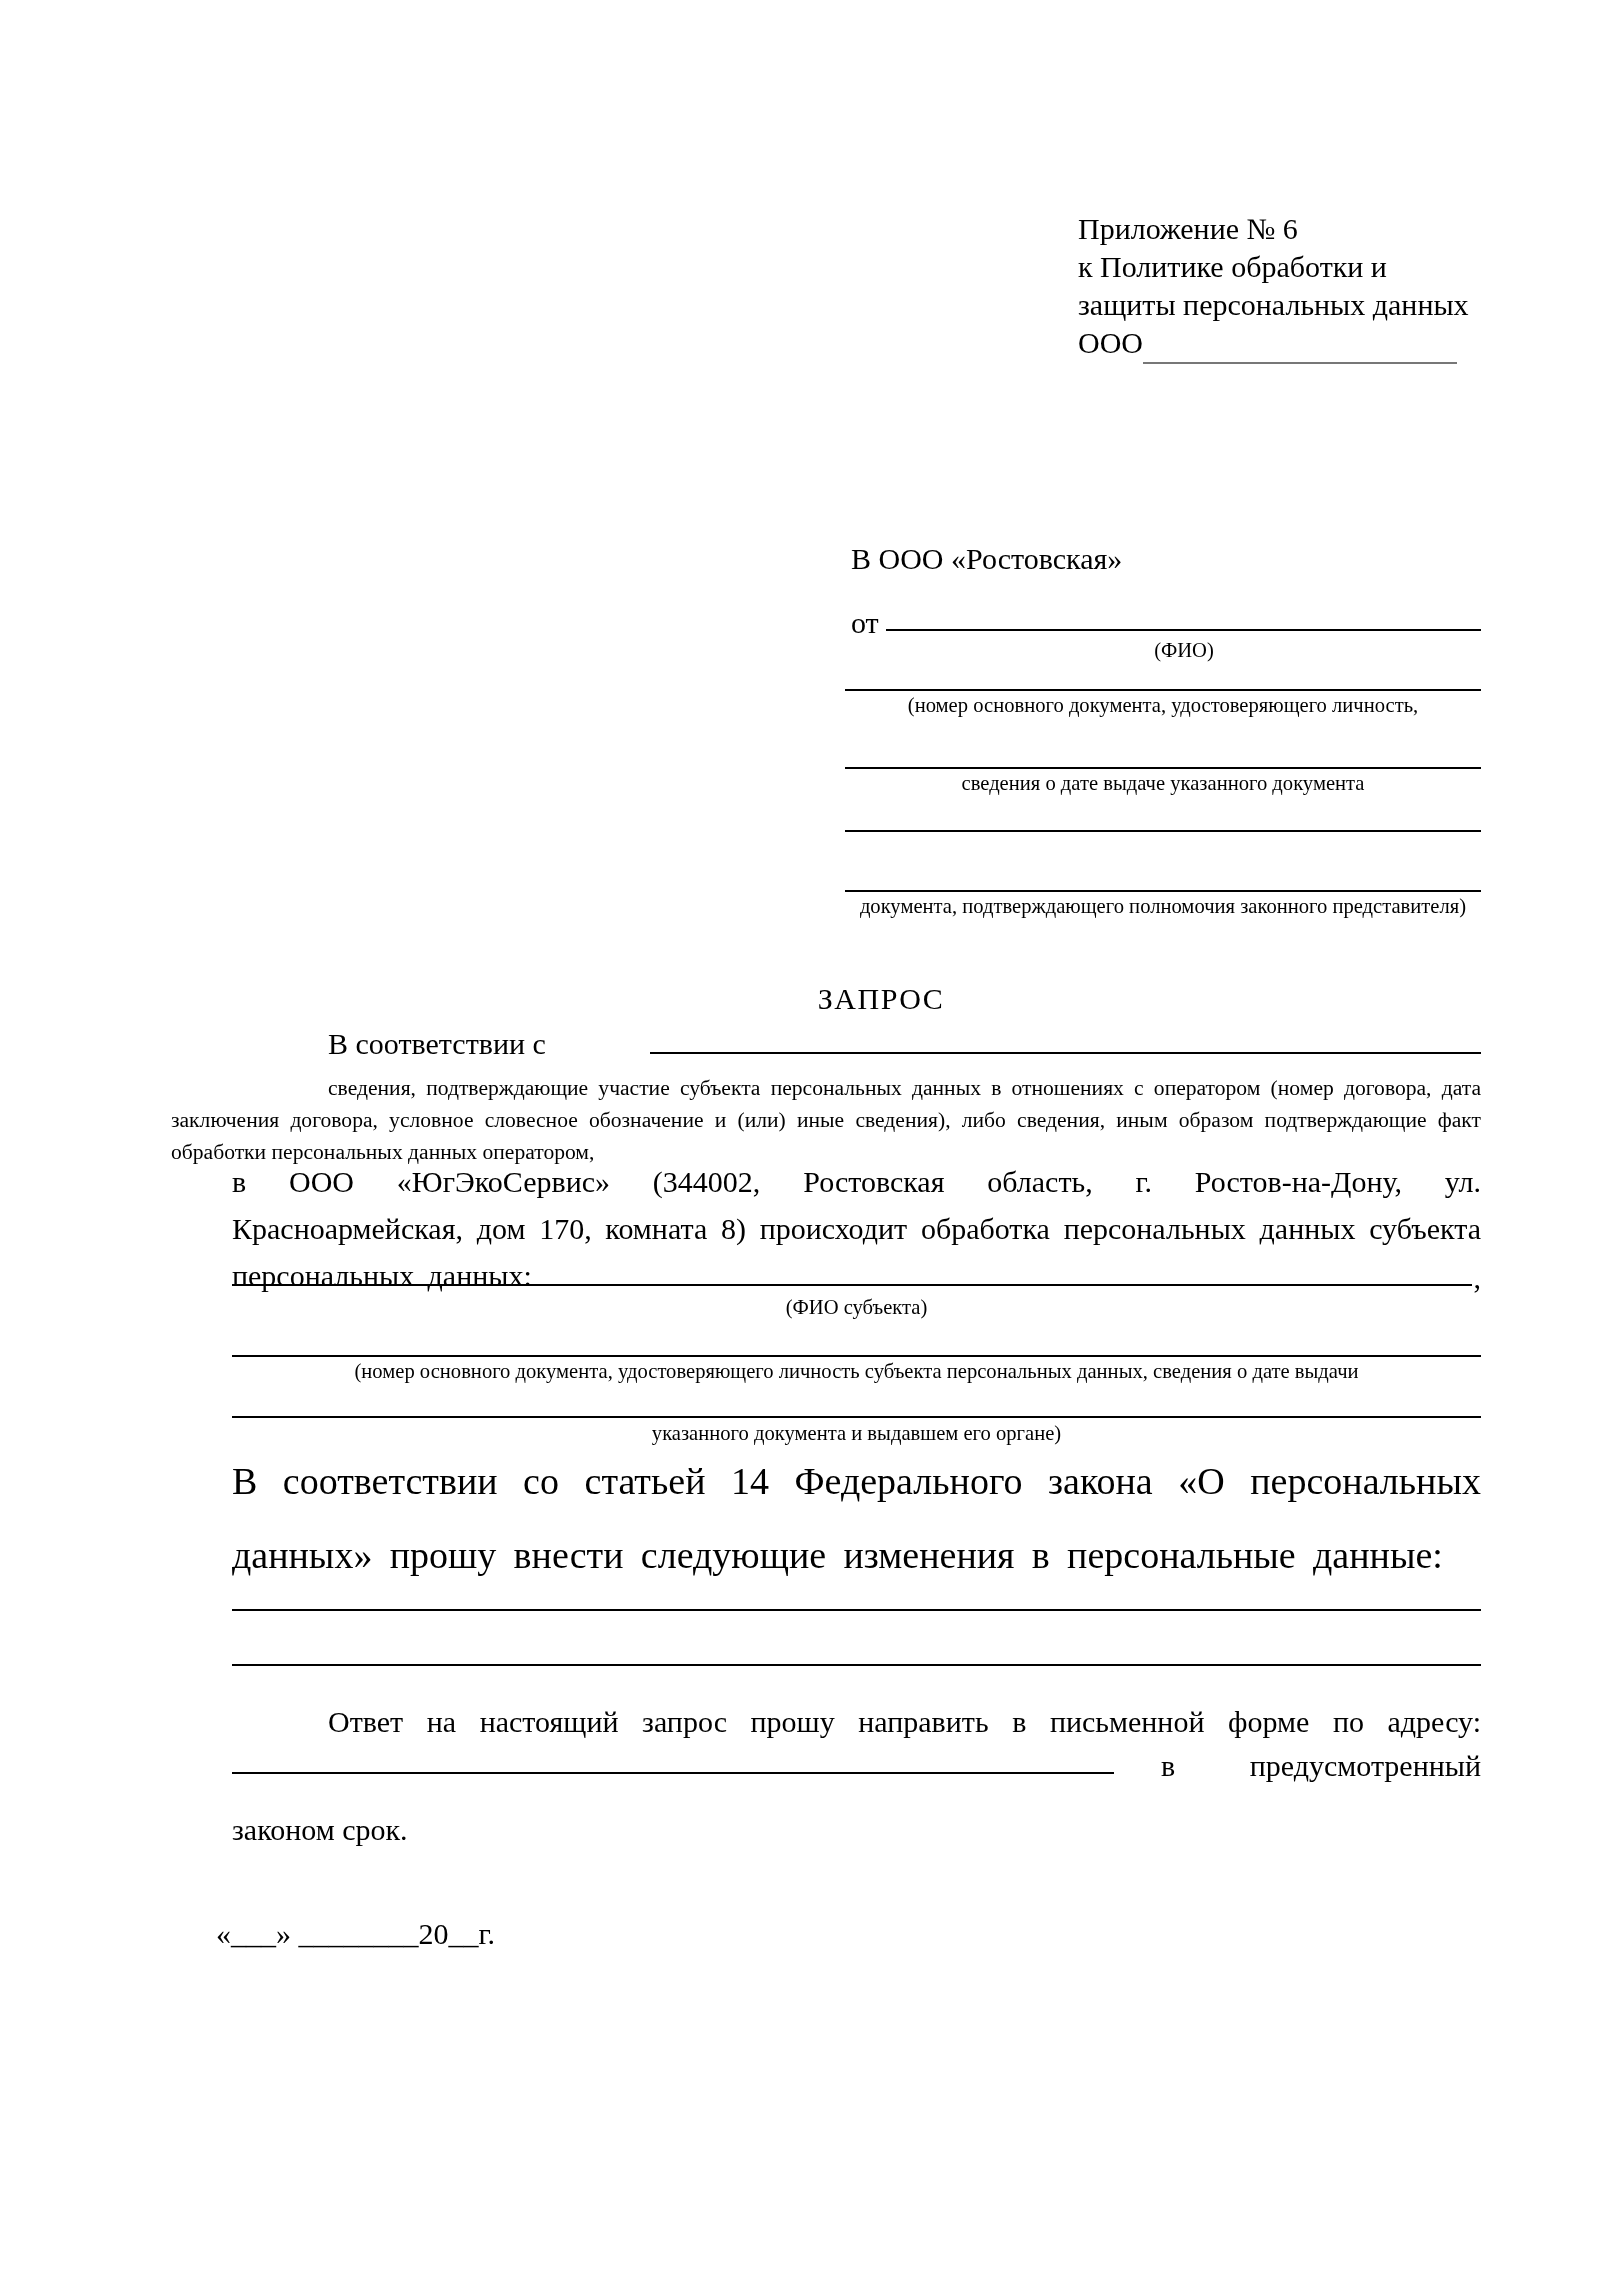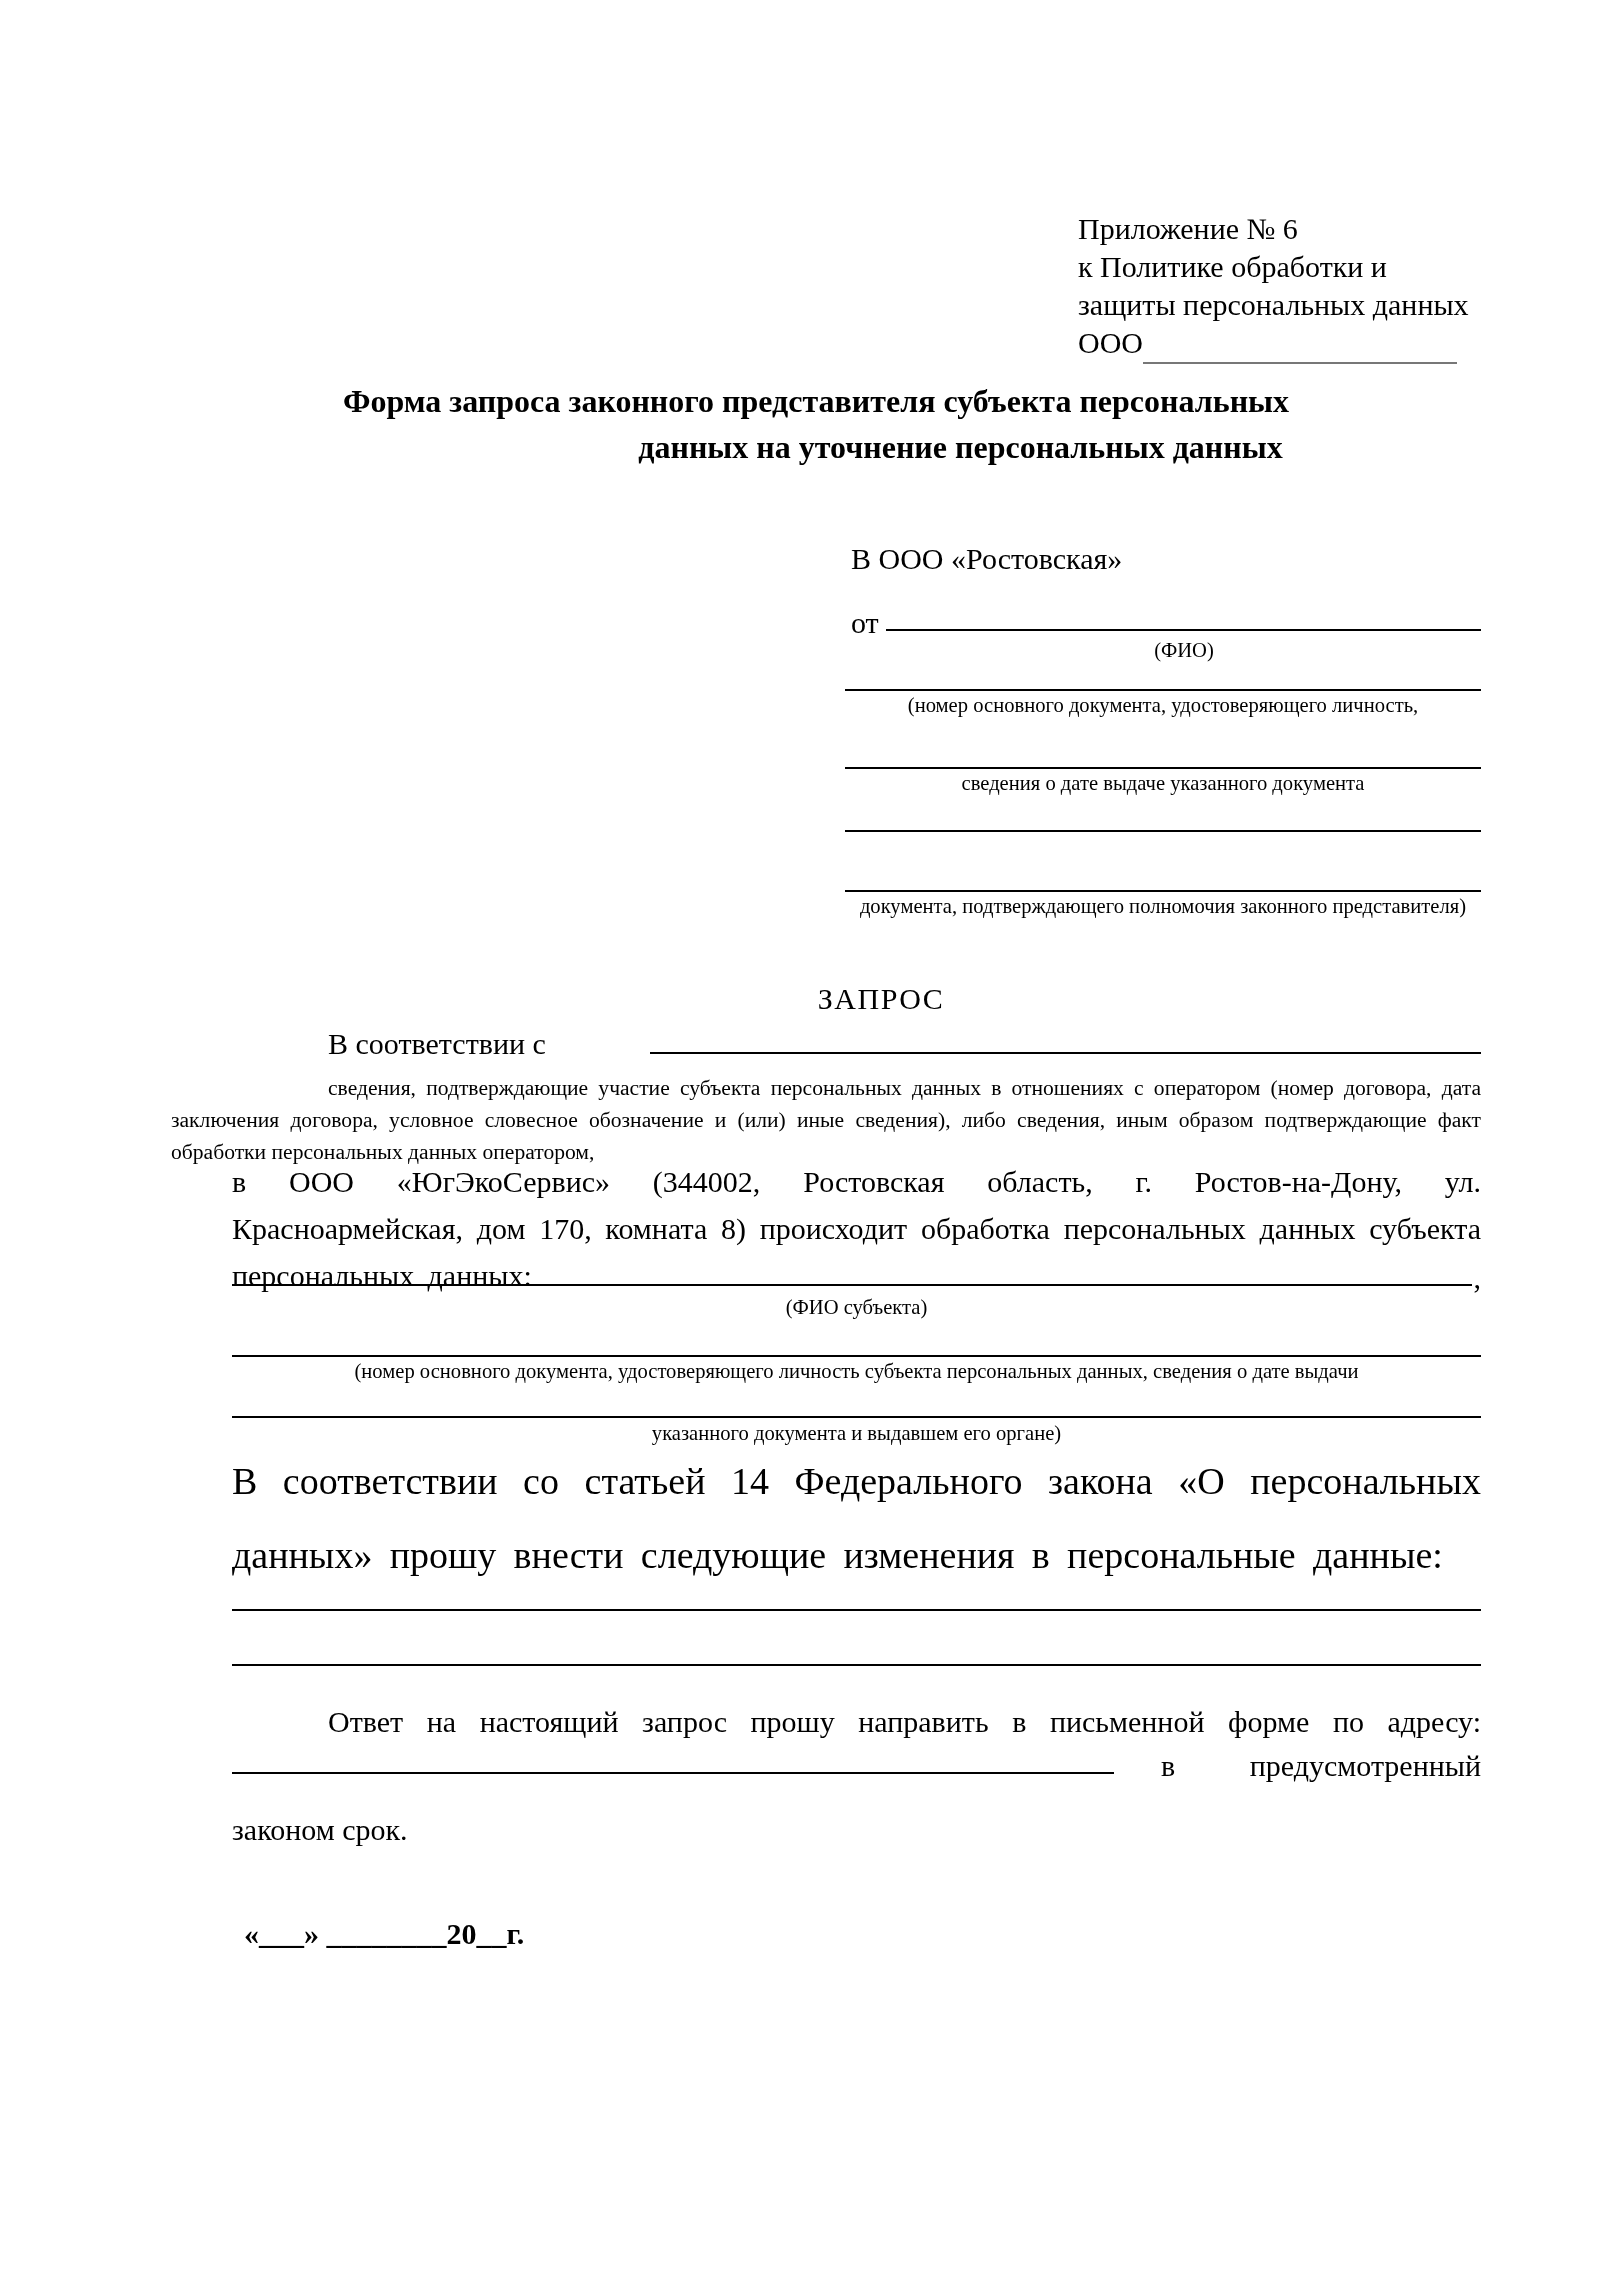--- a/index.html
+++ b/index.html
@@ -74,10 +74,6 @@
     <div><span>ООО</span><span class="ooo-line">&nbsp;</span></div>
   </div>
 
-  <div class="abs title">
-    <div>Форма запроса законного представителя субъекта персональных</div>
-    <div class="title-l2">данных на уточнение персональных данных</div>
-  </div>
 
   <div class="abs to-line t31">В ООО «Ростовская»</div>
 

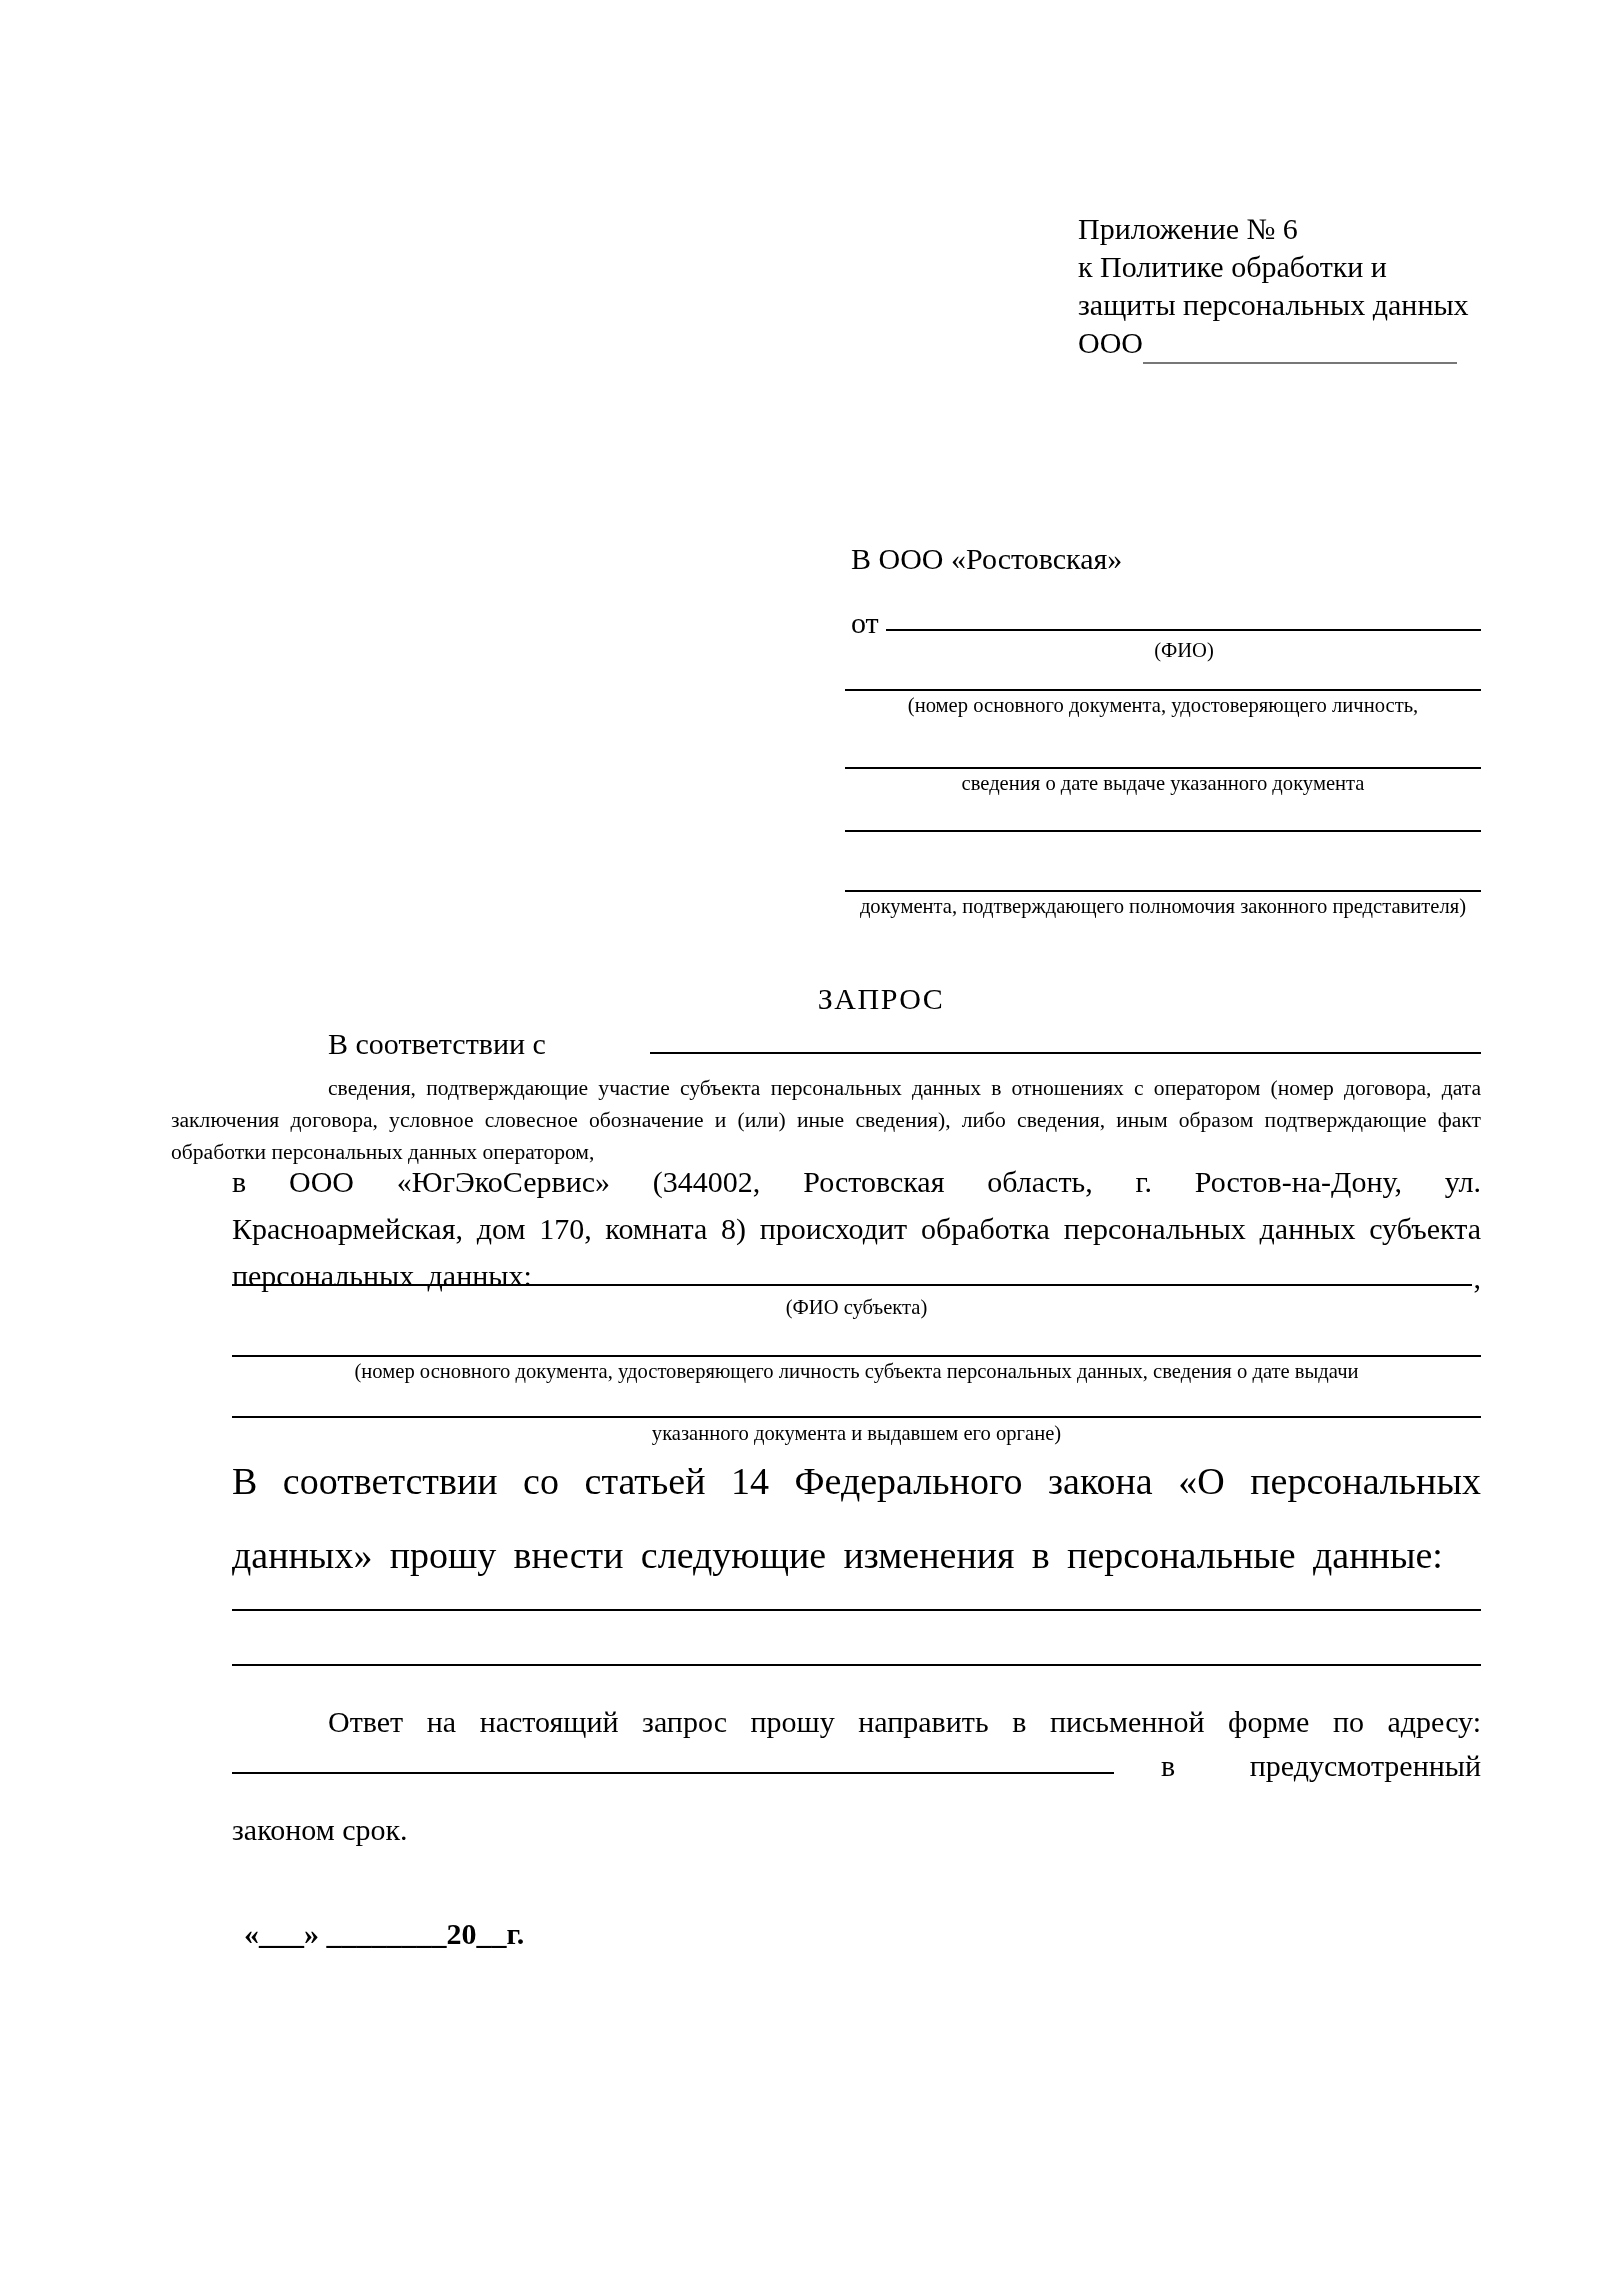--- a/index.html
+++ b/index.html
@@ -59,7 +59,7 @@
   .answer-row .w-p { margin-left:auto; }
   .answer-l3 { left:232px; top:1811px; }
 
-  .date-line { left:244px; top:1915px;font-weight:bold; }
+  .date-line { left:216px; top:1915px; }
   .sign-row  { left:916px; top:1915px; width:565px; height:32px; }
 </style>
 </head>

